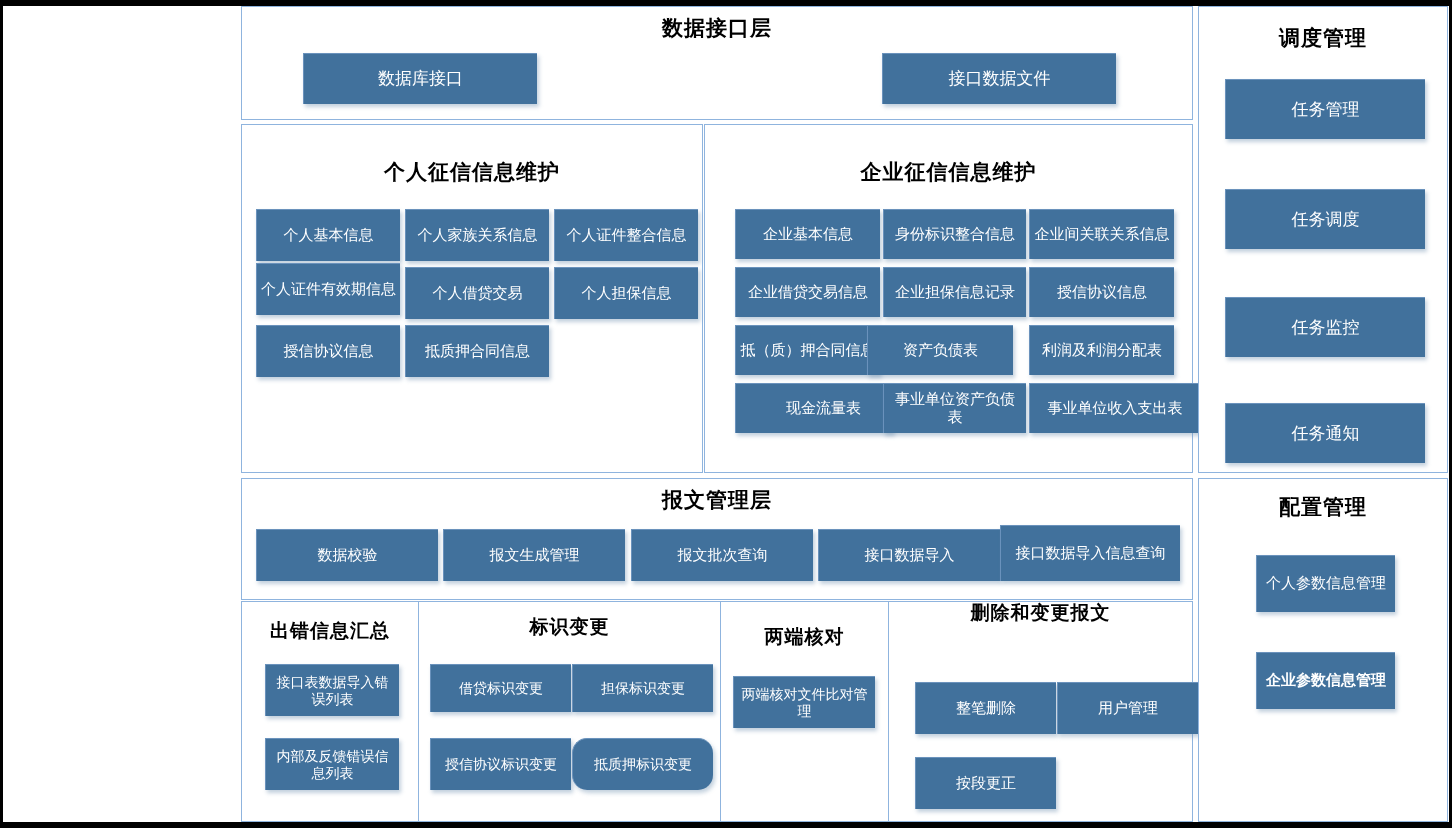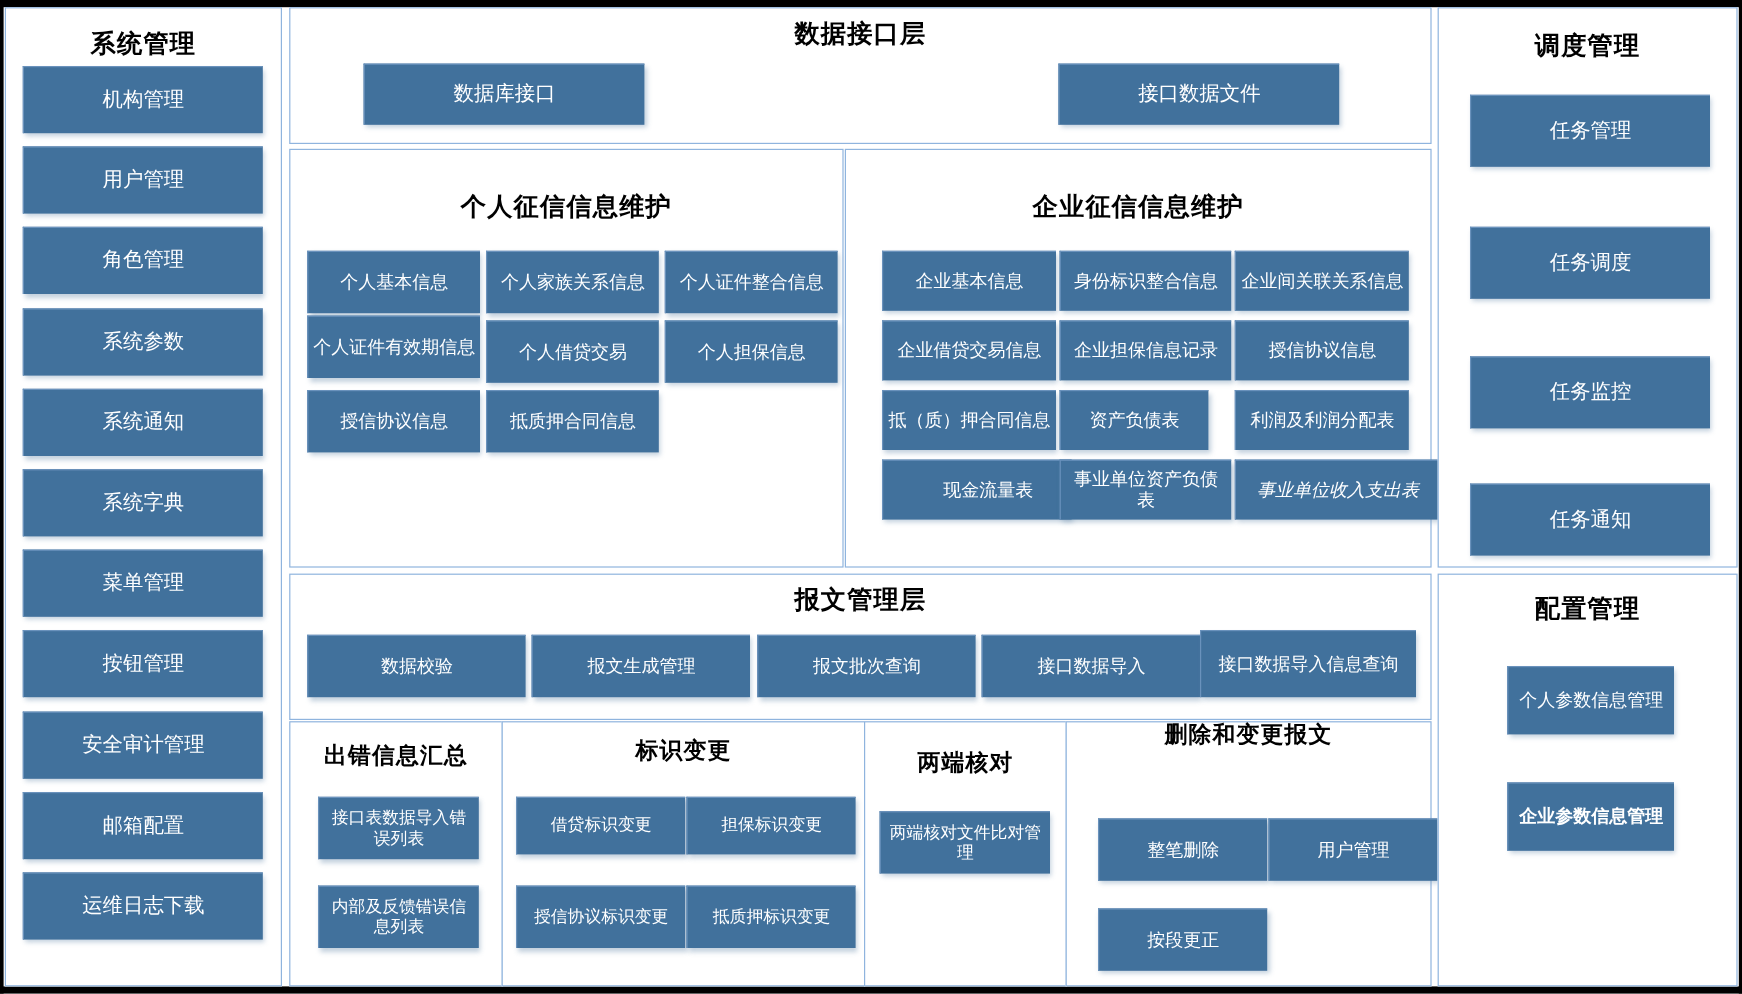--- a/index.html
+++ b/index.html
@@ -118,21 +118,6 @@
   <div class="frame-left"></div>
   <div class="frame-right"></div>
 
-  <div class="panel" id="sidebar-left">
-    <div class="panel-title">系统管理</div>
-
-    <div class="tile" style="left:14px; top:48px;  width:200px; height:56px;">机构管理</div>
-    <div class="tile" style="left:14px; top:115px; width:200px; height:56px;">用户管理</div>
-    <div class="tile" style="left:14px; top:182px; width:200px; height:56px;">角色管理</div>
-    <div class="tile" style="left:14px; top:250px; width:200px; height:56px;">系统参数</div>
-    <div class="tile" style="left:14px; top:317px; width:200px; height:56px;">系统通知</div>
-    <div class="tile" style="left:14px; top:384px; width:200px; height:56px;">系统字典</div>
-    <div class="tile" style="left:14px; top:451px; width:200px; height:56px;">菜单管理</div>
-    <div class="tile" style="left:14px; top:518px; width:200px; height:56px;">按钮管理</div>
-    <div class="tile" style="left:14px; top:586px; width:200px; height:56px;">安全审计管理</div>
-    <div class="tile" style="left:14px; top:653px; width:200px; height:56px;">邮箱配置</div>
-    <div class="tile" style="left:14px; top:720px; width:200px; height:56px;">运维日志下载</div>
-  </div>
 
   <div class="panel" id="panel-data-interface">
     <div class="panel-title">数据接口层</div>

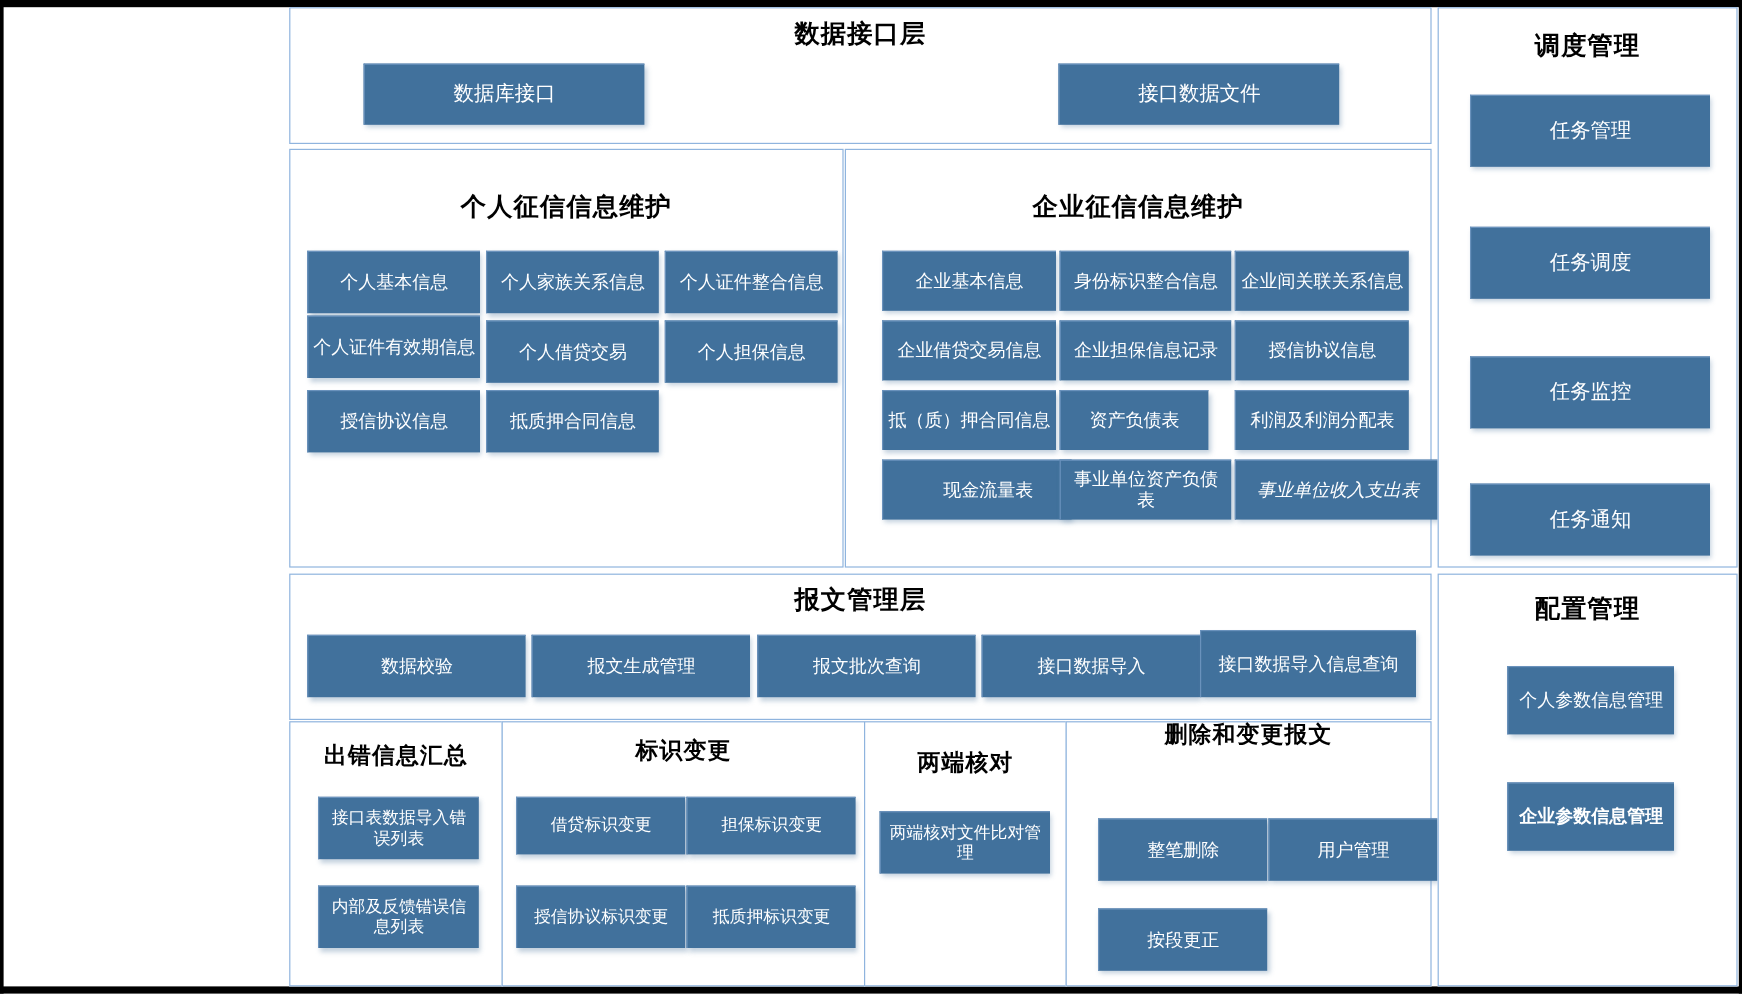--- a/index.html
+++ b/index.html
@@ -152,7 +152,7 @@
     <div class="tile sm" style="left:324px; top:142px; width:145px; height:50px;">授信协议信息</div>
 
     <div class="tile sm" style="left:30px;  top:200px; width:145px; height:50px;">抵（质）押合同信息</div>
-    <div class="tile sm" style="left:178px; top:200px; width:124px; height:50px;">资产负债表</div>
+    <div class="tile sm" style="left:162px; top:200px; width:146px; height:50px;">资产负债表</div>
     <div class="tile sm" style="left:324px; top:200px; width:145px; height:50px;">利润及利润分配表</div>
 
     <div class="tile sm" style="left:30px;  top:258px; width:158px; height:50px;padding-left:22px;">现金流量表</div>

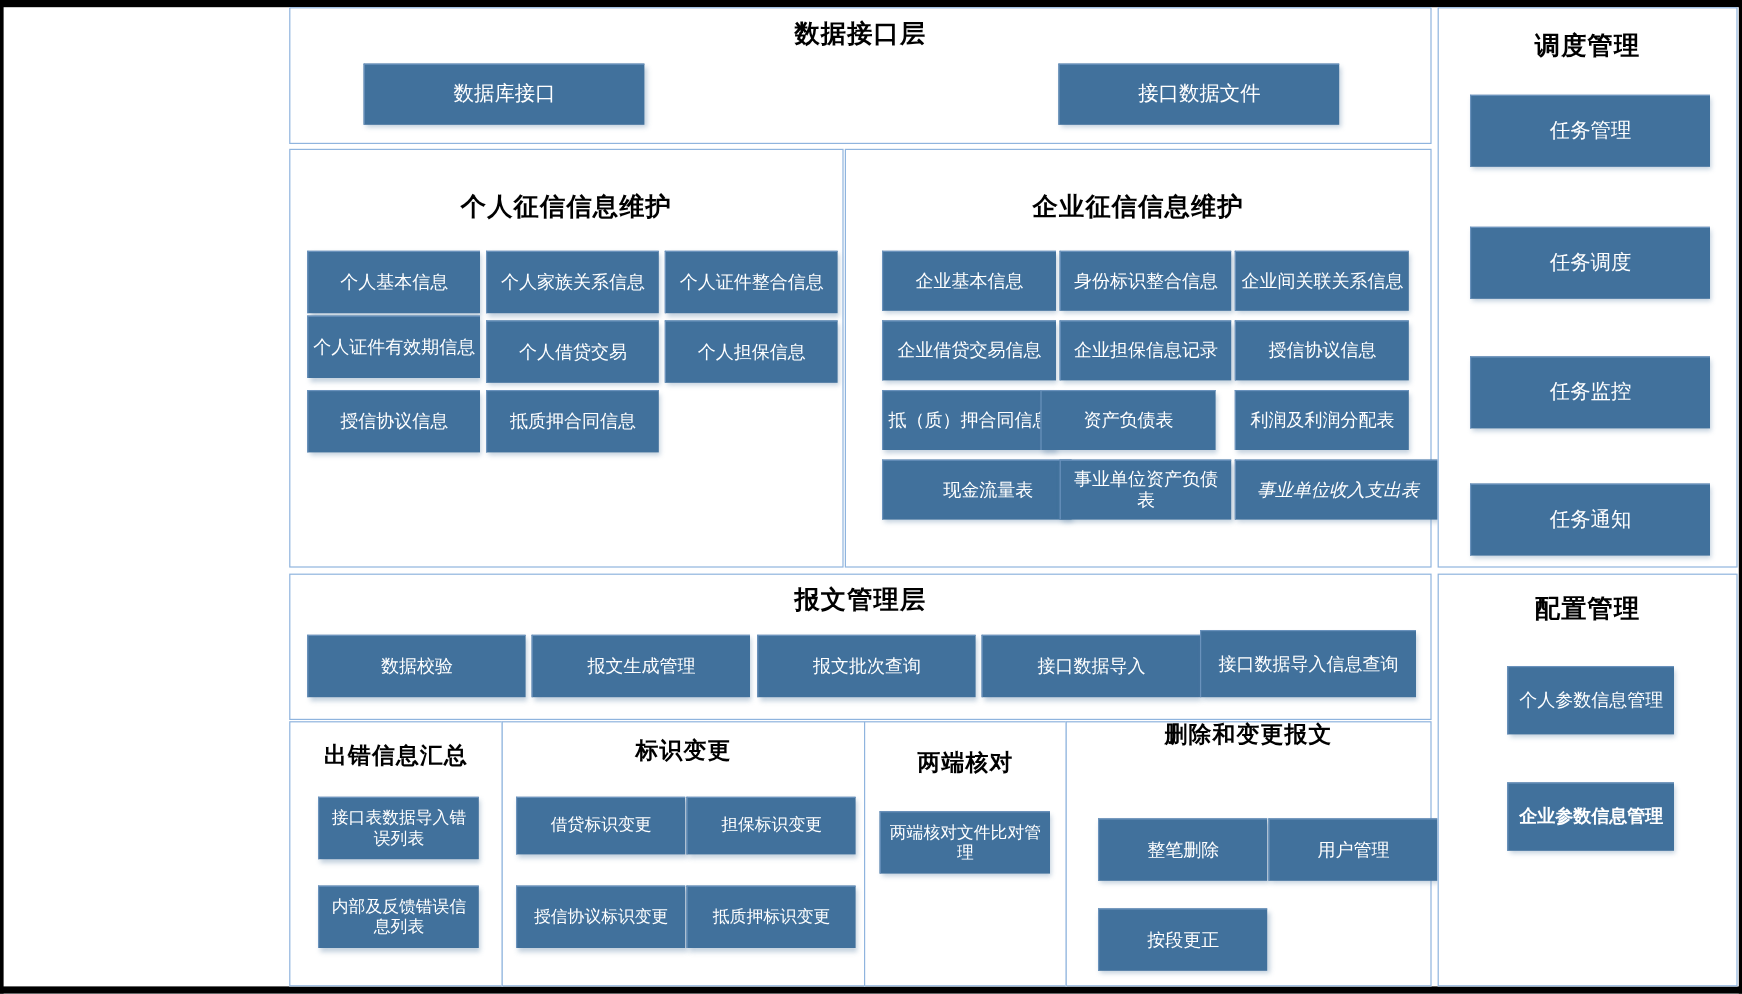--- a/index.html
+++ b/index.html
@@ -157,7 +157,7 @@
 
     <div class="tile sm" style="left:30px;  top:258px; width:158px; height:50px;padding-left:22px;">现金流量表</div>
     <div class="tile sm" style="left:178px; top:258px; width:143px; height:50px;">事业单位资产负债表</div>
-    <div class="tile sm" style="left:324px; top:258px; width:171px; height:50px;font-style:italic;">事业单位收入支出表</div>
+    <div class="tile sm" style="left:324px; top:258px; width:171px; height:50px;">事业单位收入支出表</div>
   </div>
 
   <div class="panel" id="panel-message">

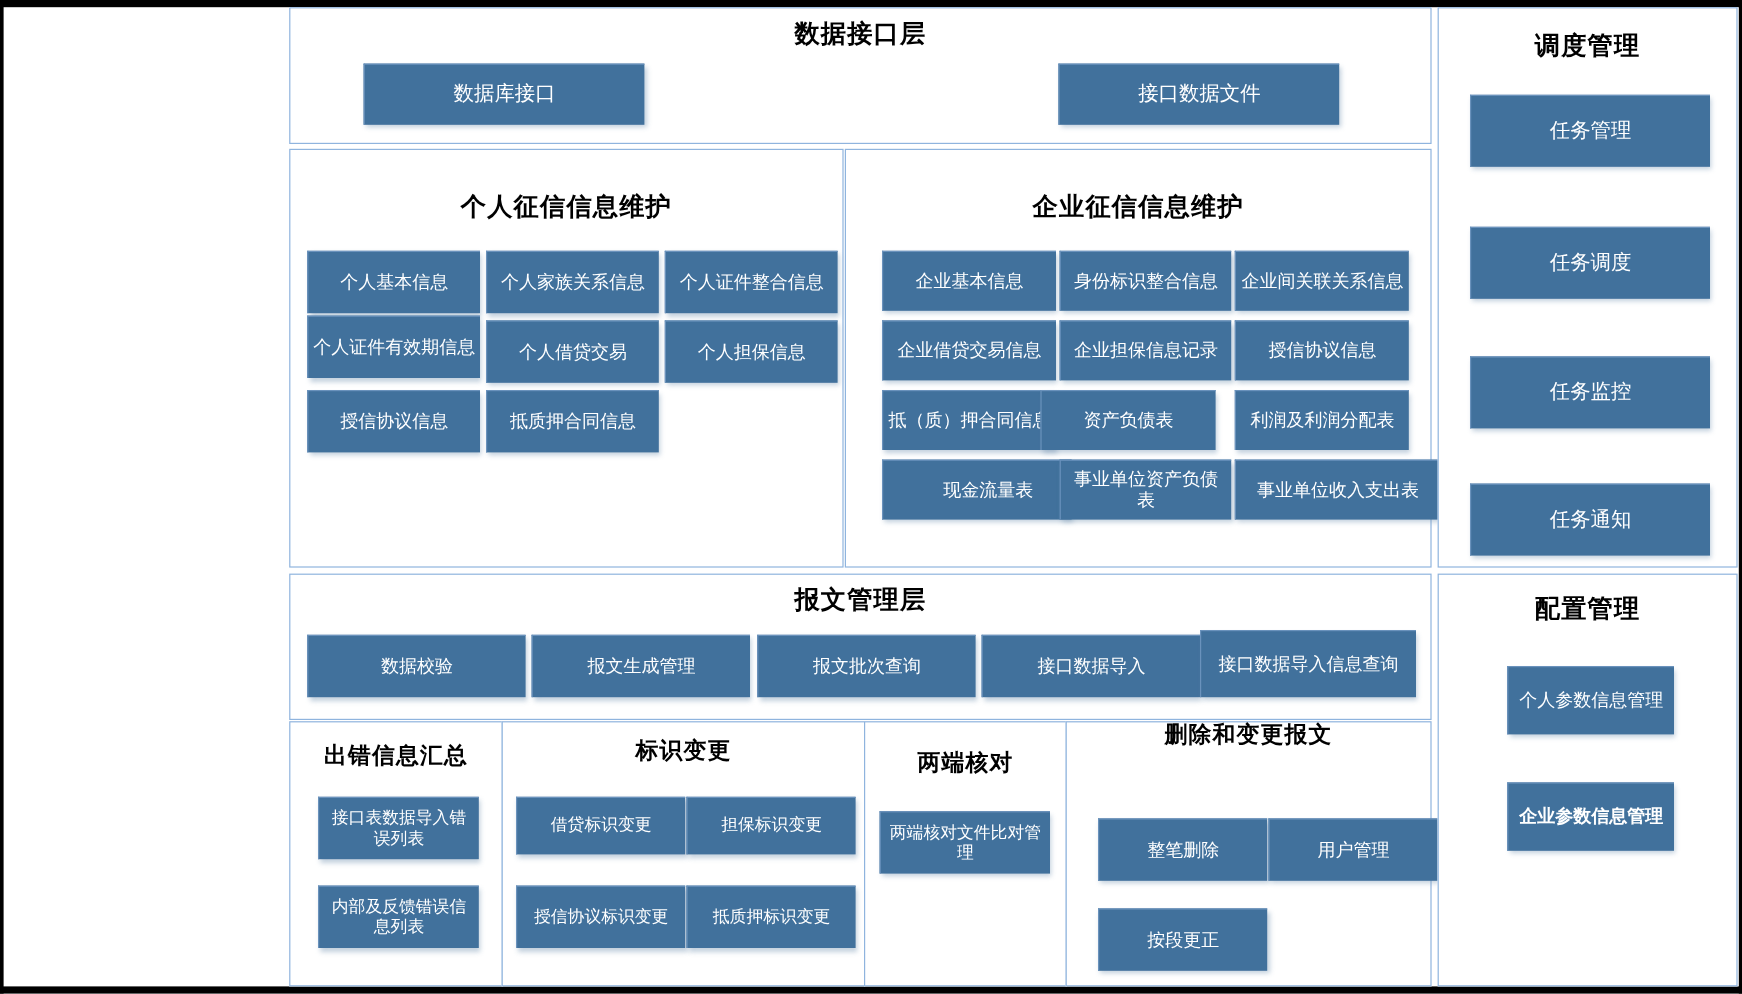--- a/index.html
+++ b/index.html
@@ -181,7 +181,7 @@
     <div class="tile xs" style="left:11px;  top:62px;  width:141px; height:48px;">借贷标识变更</div>
     <div class="tile xs" style="left:153px; top:62px;  width:141px; height:48px;">担保标识变更</div>
     <div class="tile xs" style="left:11px;  top:136px; width:141px; height:52px;">授信协议标识变更</div>
-    <div class="tile xs" style="left:153px; top:136px; width:141px; height:52px;">抵质押标识变更</div>
+    <div class="tile xs" style="left:153px; top:136px; width:141px; height:52px;border-radius:15px;">抵质押标识变更</div>
   </div>
 
   <div class="panel" id="panel-twoend">

